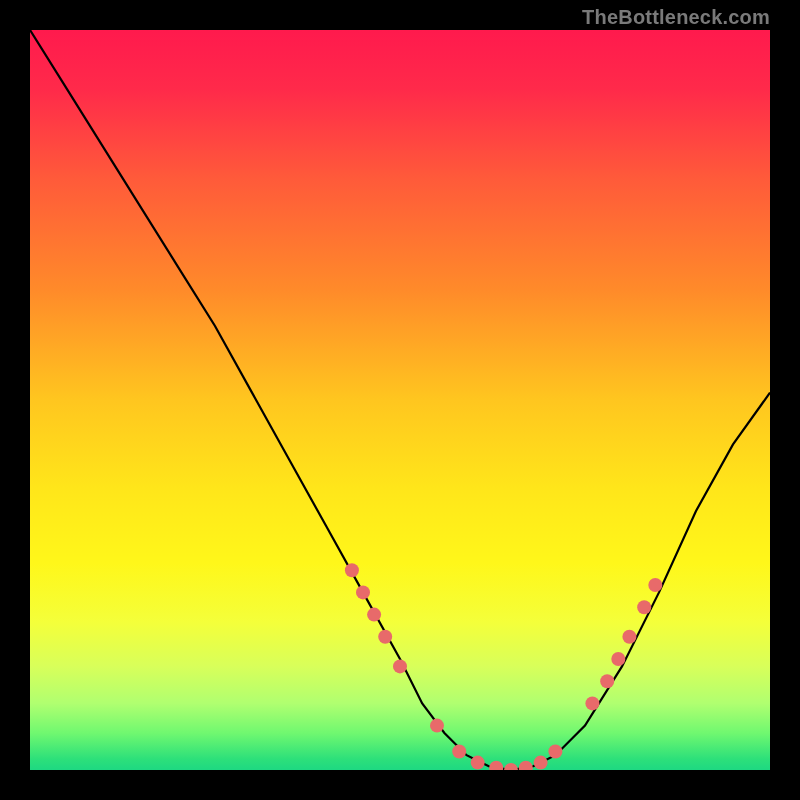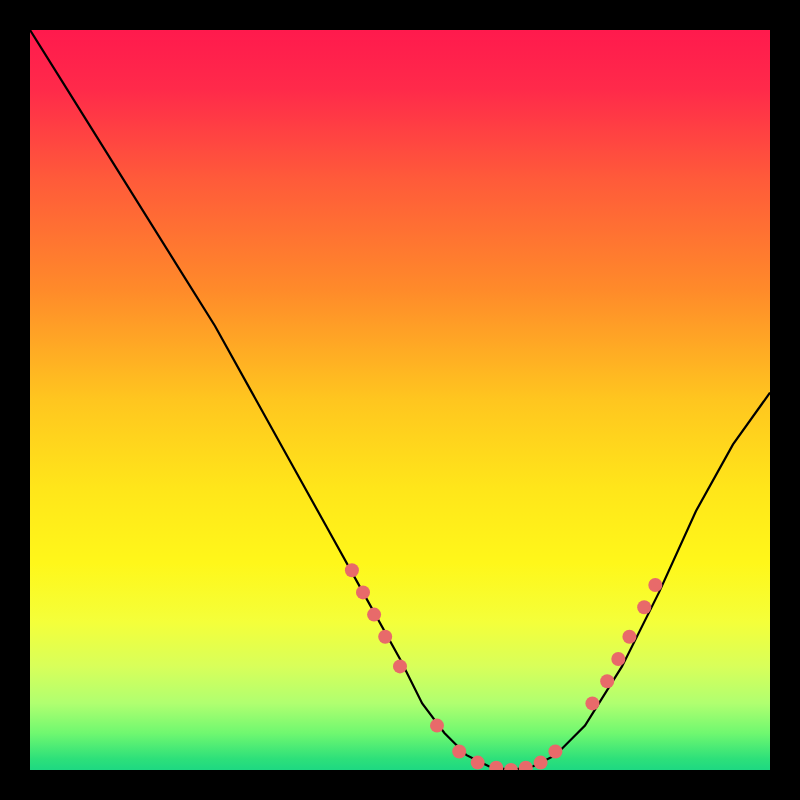--- a/index.html
+++ b/index.html
@@ -32,6 +32,7 @@
 <body>
 
 <div class="outer">
+  <div class="watermark">TheBottleneck.com</div>
   <svg class="plot" viewBox="0 0 740 740" preserveAspectRatio="none">
     <defs>
       <linearGradient id="bg-grad" x1="0" y1="0" x2="0" y2="1">

